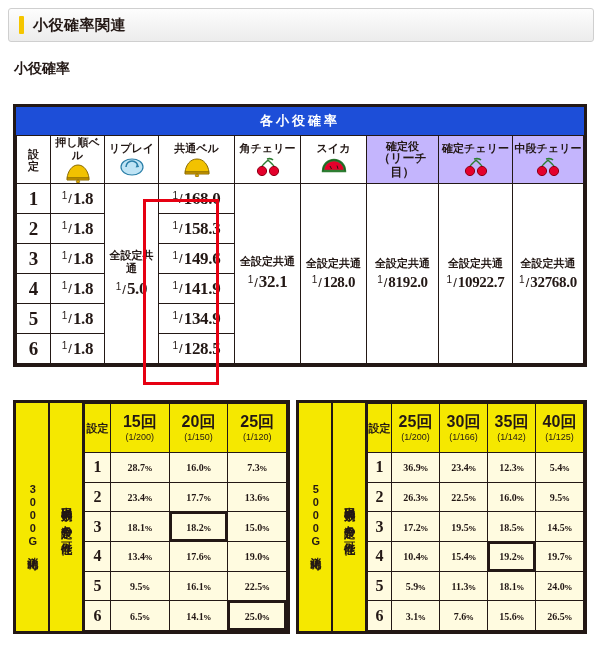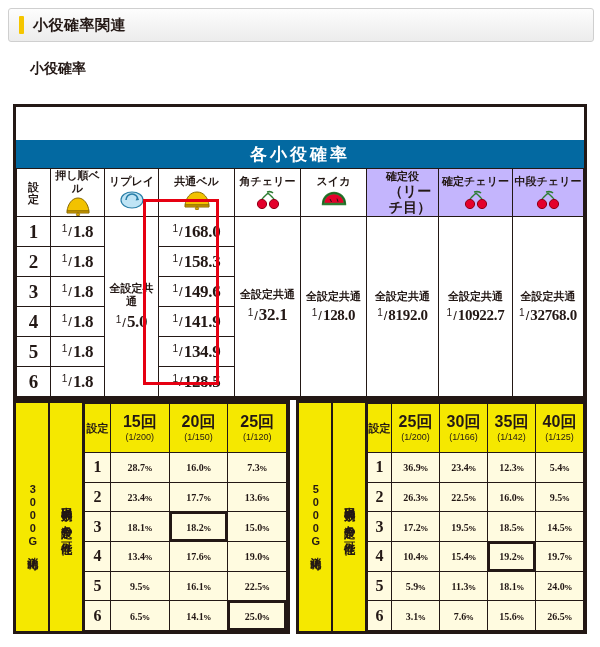--- a/index.html
+++ b/index.html
@@ -28,7 +28,7 @@
 
   
   .sec-title{
-    position:absolute;left:30px;top:60px;font-size:14px;font-weight:bold;
+    position:absolute;left:14px;top:60px;font-size:14px;font-weight:bold;
   }
 
   

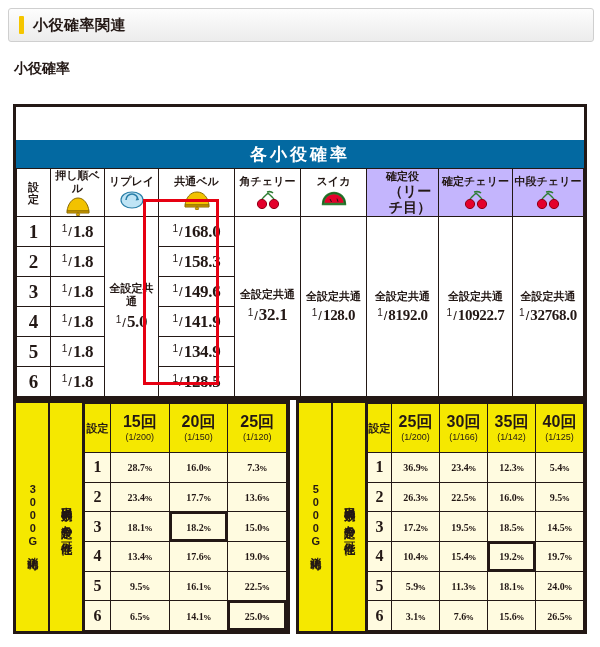--- a/index.html
+++ b/index.html
@@ -37,9 +37,9 @@
     border:3px solid #231815;background:#fff;box-sizing:border-box;
   }
   .tbl-cap{
-    height:28px;background:#0369a1;color:#fff;
+    height:28px;background:#1d4ed8;color:#fff;
     display:flex;align-items:center;justify-content:center;
-    font-size:17px;font-weight:bold;letter-spacing:3px;margin-top:33px;
+    font-size:13px;font-weight:bold;letter-spacing:3px;
   }
   table.main{border-collapse:collapse;width:100%;table-layout:fixed;}
   table.main td, table.main th{

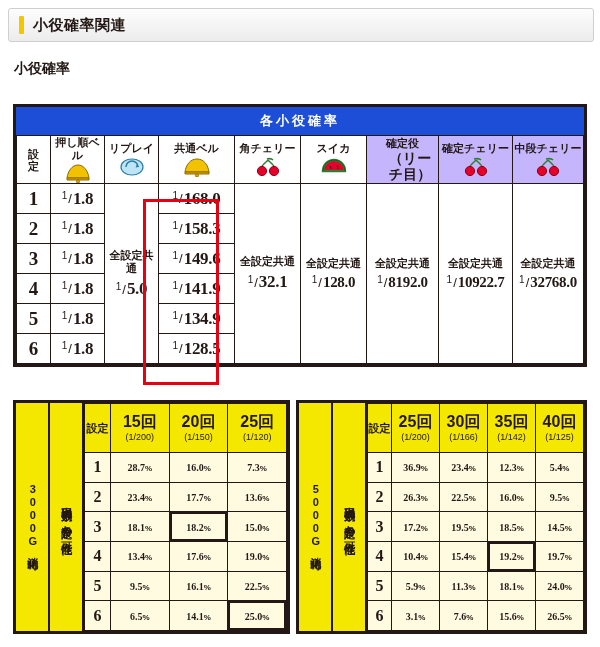--- a/index.html
+++ b/index.html
@@ -172,7 +172,7 @@
         </td>
         <td class="pink">
           <div>確定役</div>
-              <div style="font-size:14px;padding-left:15px;">（リーチ目）</div>
+              <div style="font-size:12px;">（リーチ目）</div>
         </td>
         <td class="pink">
           <div>確定チェリー</div>

